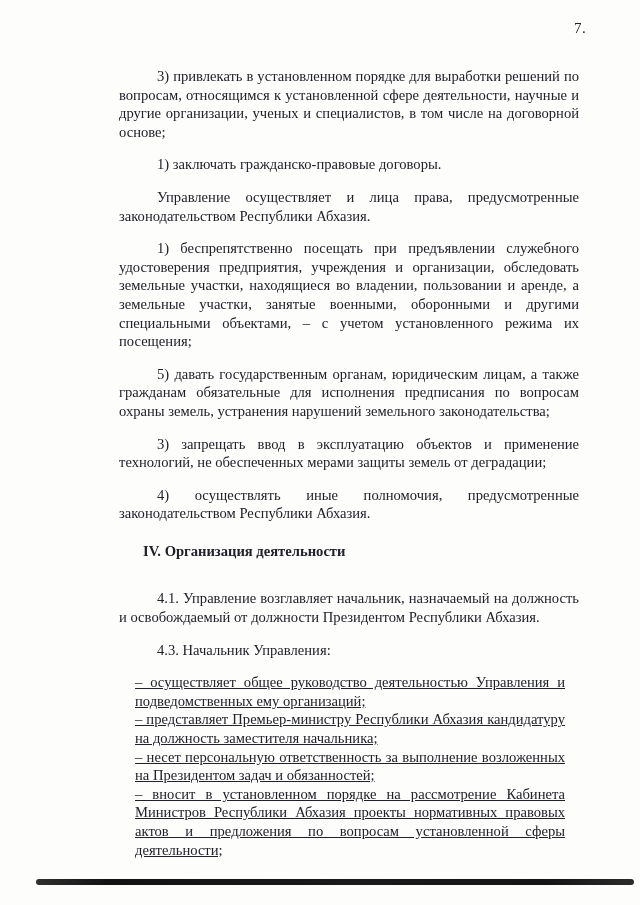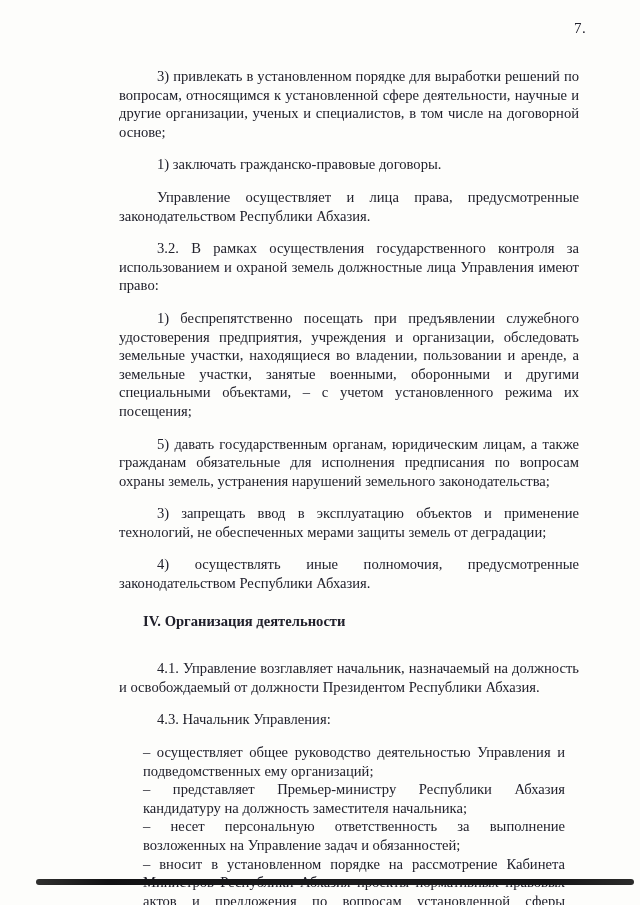--- a/index.html
+++ b/index.html
@@ -75,7 +75,6 @@
 
     <p class="para">Управление осуществляет и лица права, предусмотренные законодательством Республики Абхазия.</p>
 
-    <p class="para">3.2. В рамках осуществления государственного контроля за использованием и охраной земель должностные лица Управления имеют право:</p>
 
     <p class="para">1) беспрепятственно посещать при предъявлении служебного удостоверения предприятия, учреждения и организации, обследовать земельные участки, находящиеся во владении, пользовании и аренде, а земельные участки, занятые военными, оборонными и другими специальными объектами, – с учетом установленного режима их посещения;</p>
 

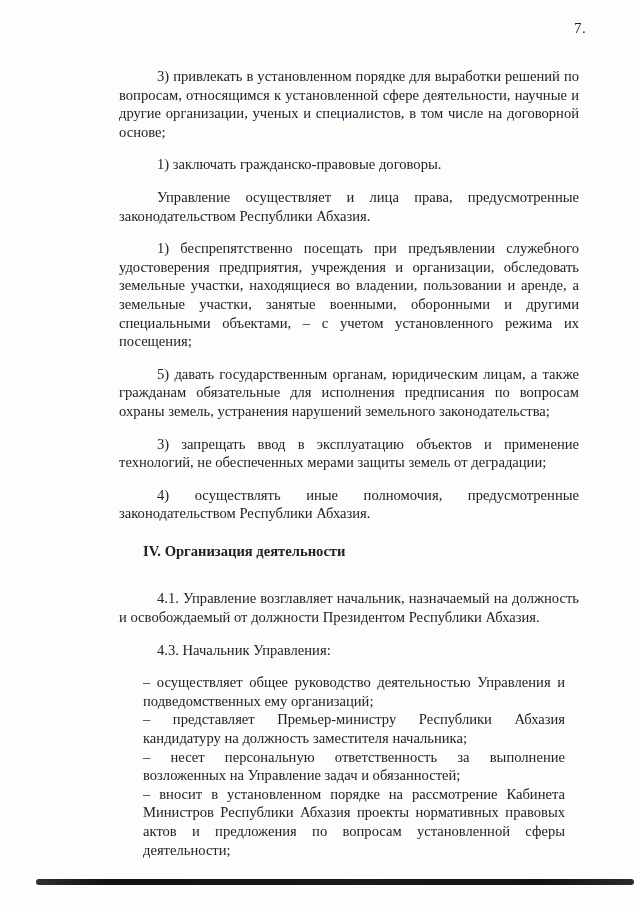--- a/index.html
+++ b/index.html
@@ -46,8 +46,9 @@
     text-indent: 0;
   }
   .dash {
-    margin: 0 28px 0 38px;
+    margin: 0 28px 0 30px;
     text-indent: 0;
+    text-decoration: underline;
   }
   .scan-bar {
     position: absolute;

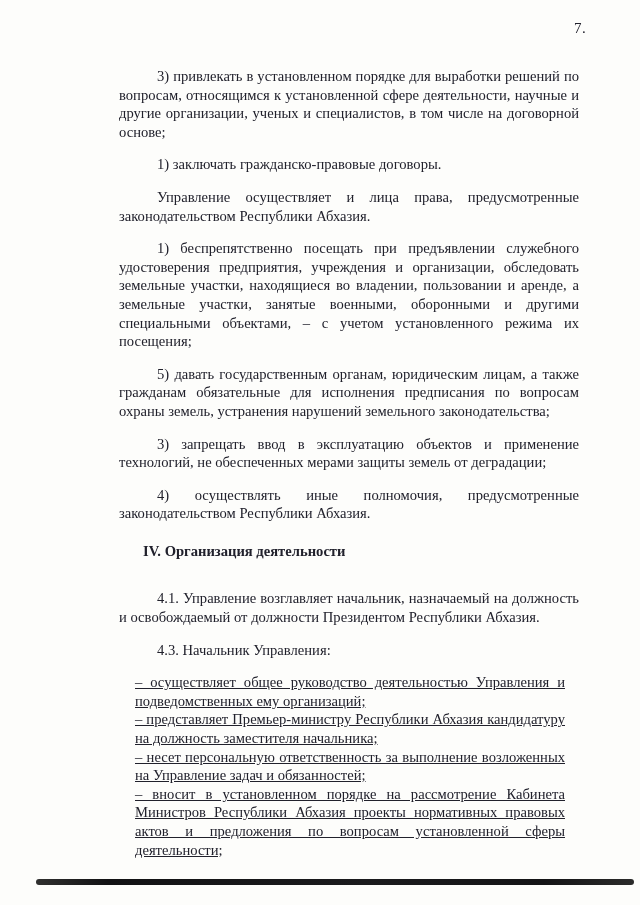--- a/index.html
+++ b/index.html
@@ -96,7 +96,7 @@
 
     <p class="para dash">– представляет Премьер-министру Республики Абхазия кандидатуру на должность заместителя начальника;</p>
 
-    <p class="para dash">– несет персональную ответственность за выполнение возложенных на Управление задач и обязанностей;</p>
+    <p class="para dash">– несет персональную ответственность за выполнение возложенных на Президентом задач и обязанностей;</p>
 
     <p class="para dash">– вносит в установленном порядке на рассмотрение Кабинета Министров Республики Абхазия проекты нормативных правовых актов и предложения по вопросам установленной сферы деятельности;</p>
 

